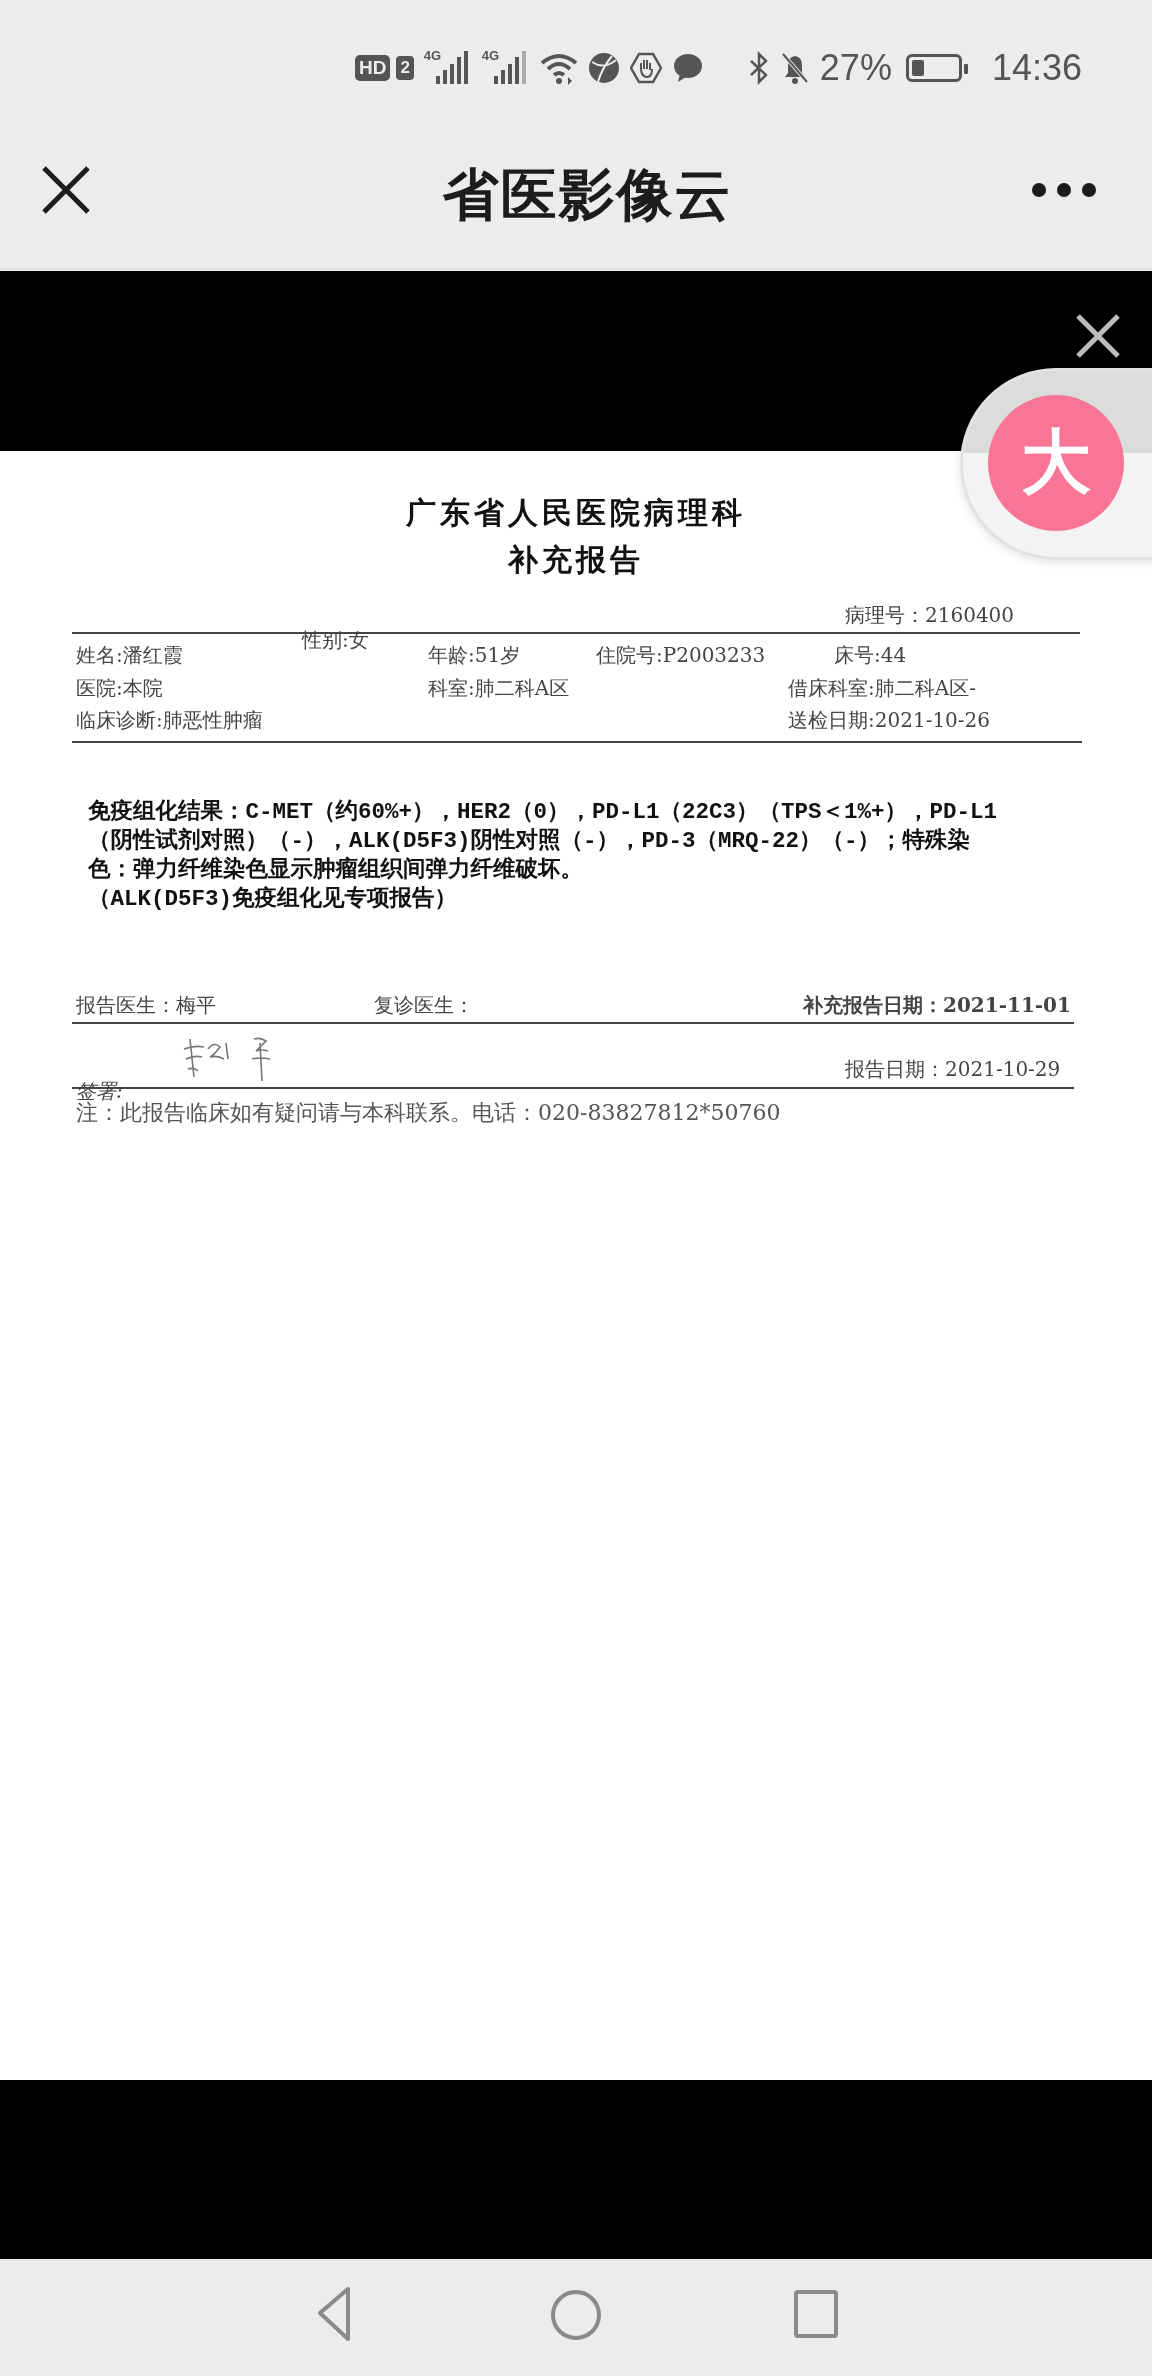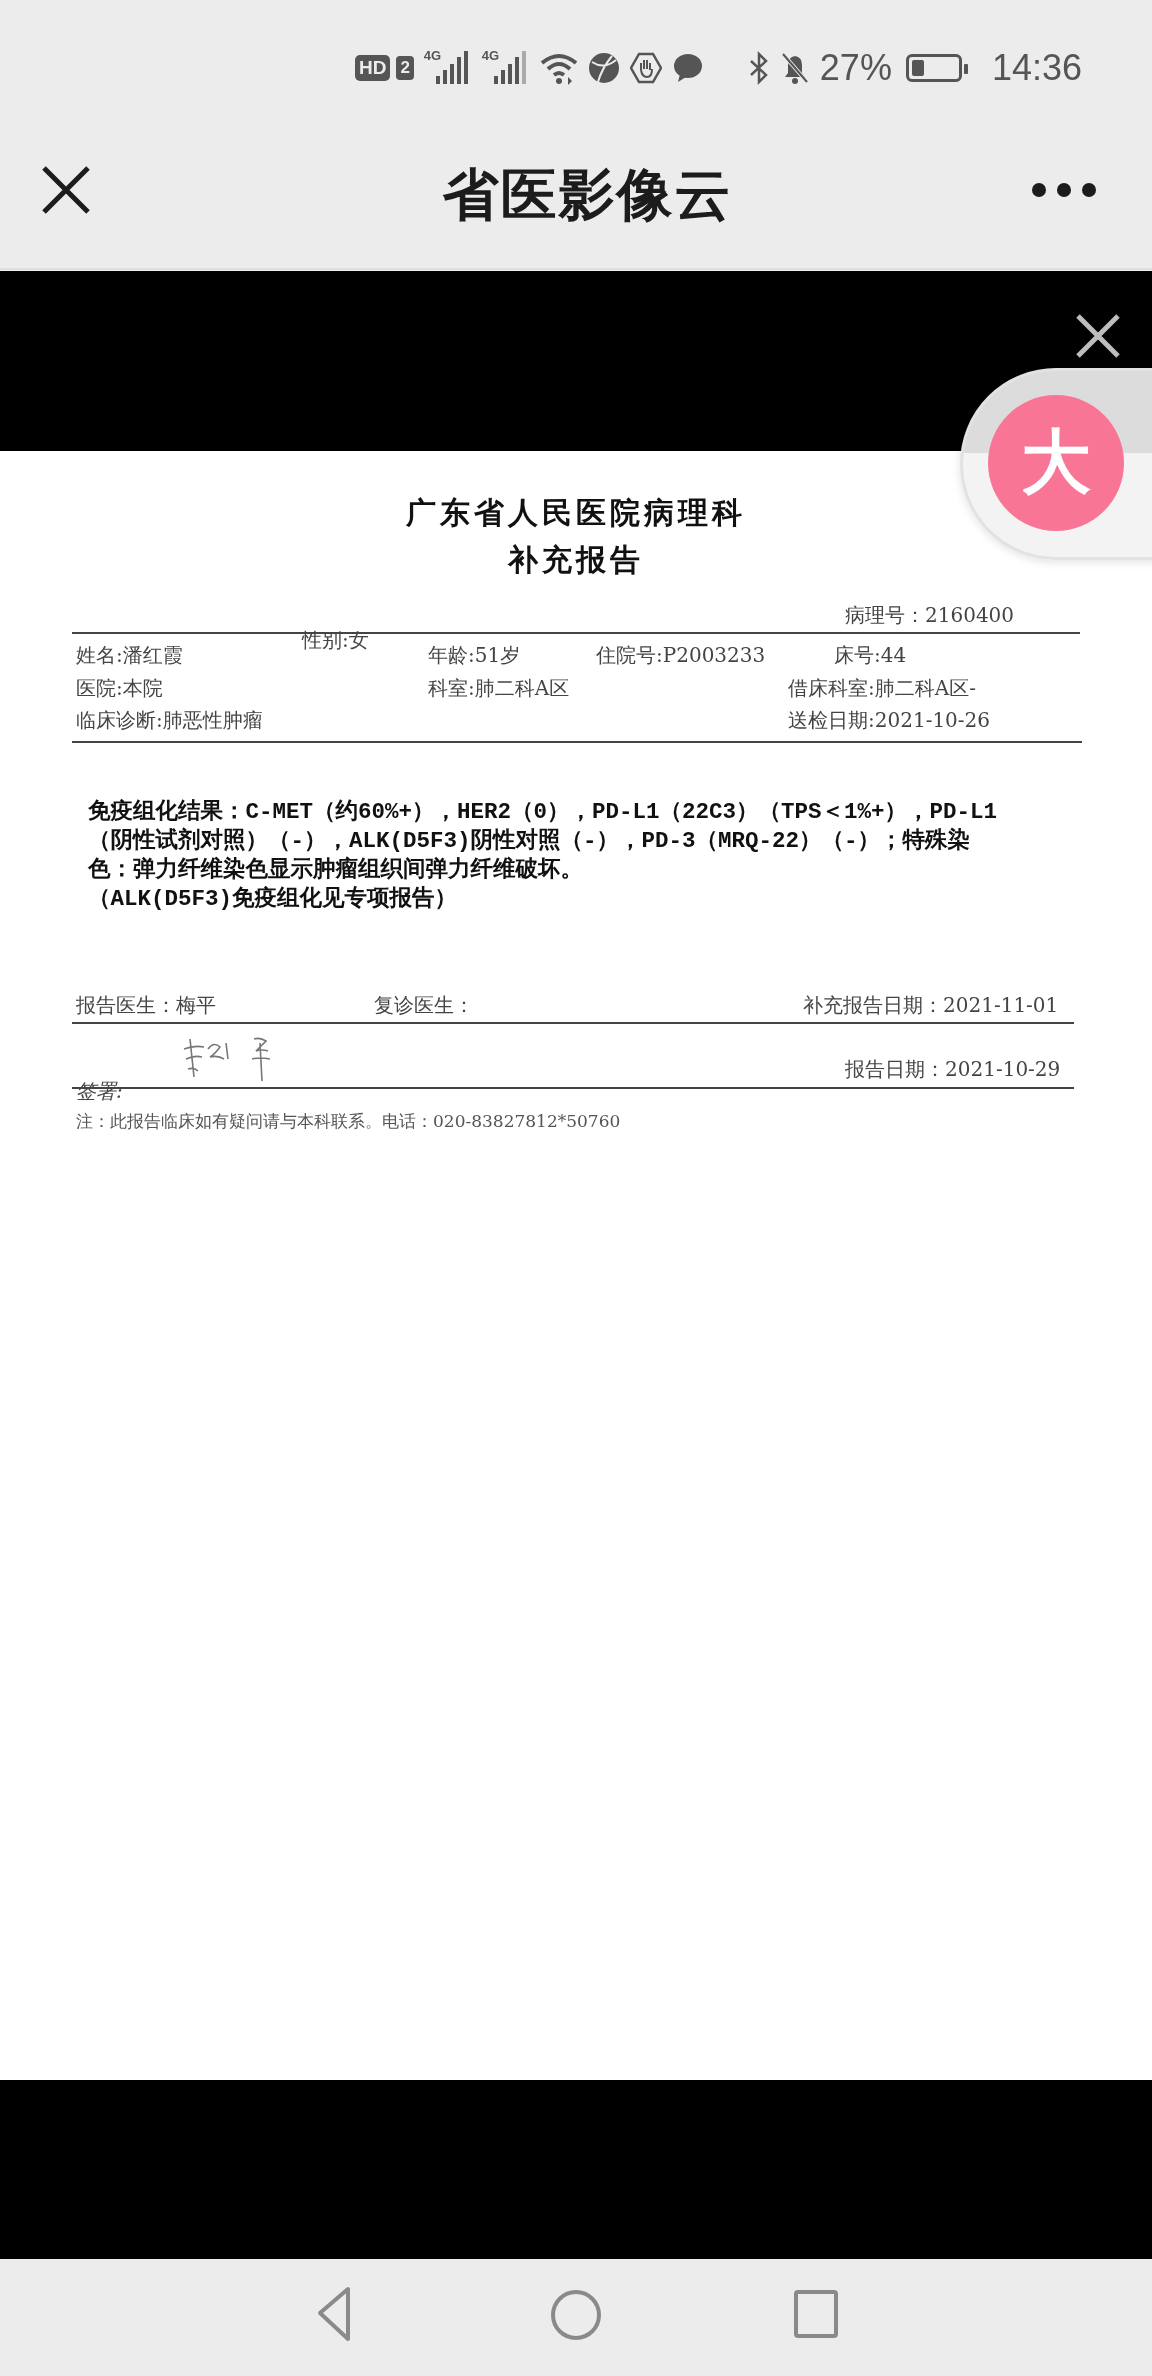--- a/index.html
+++ b/index.html
@@ -181,7 +181,7 @@
 
   <div class="row" style="left:76px; top:541px;">报告医生：梅平</div>
   <div class="row" style="left:374px; top:541px;">复诊医生：</div>
-  <div class="row" style="left:803px; top:541px;">补充报告日期：2021-11-01</div>
+  <div class="row" style="left:803px; top:541px;font-weight:bold;">补充报告日期：2021-11-01</div>
   <div class="hr" style="left:72px; width:1002px; top:571px;"></div>
 
   <div class="row" style="left:76px; top:627px;font-style:italic;">签署:</div>

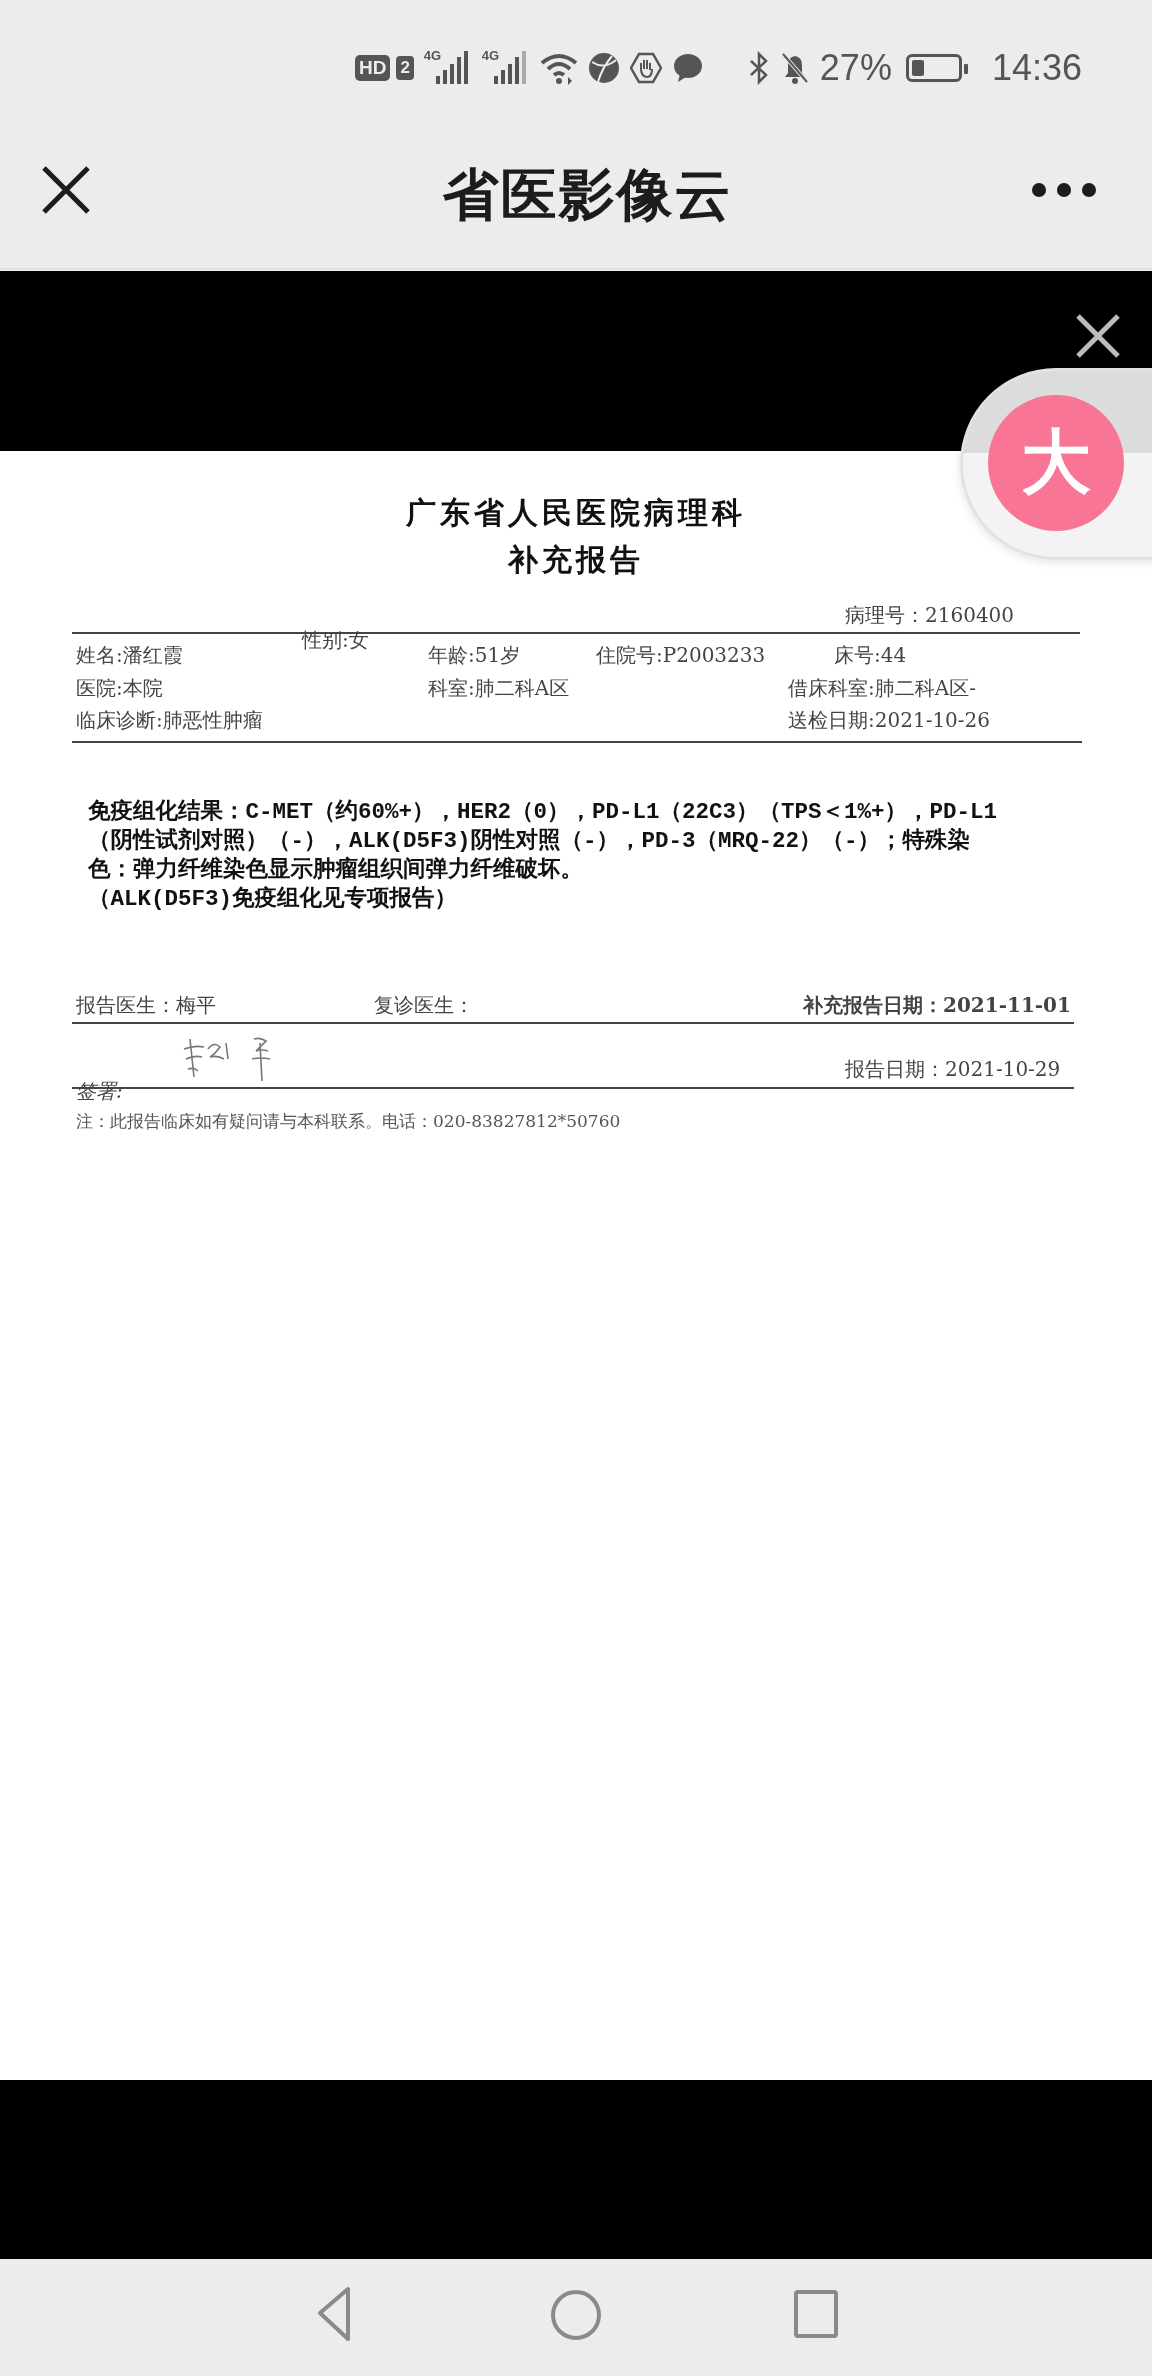--- a/index.html
+++ b/index.html
@@ -193,7 +193,7 @@
   <div class="row" style="left:845px; top:605px;">报告日期：2021-10-29</div>
   <div class="hr" style="left:72px; width:1002px; top:636px;"></div>
 
-  <div class="row" style="left:76px; top:647px; font-size:17px; color:#555;margin-top:12px;">注：此报告临床如有疑问请与本科联系。电话：020-83827812*50760</div>
+  <div class="row" style="left:76px; top:647px; font-size:22px; color:#555;">注：此报告临床如有疑问请与本科联系。电话：020-83827812*50760</div>
 </div>
 
 <div class="float-pill"></div>

